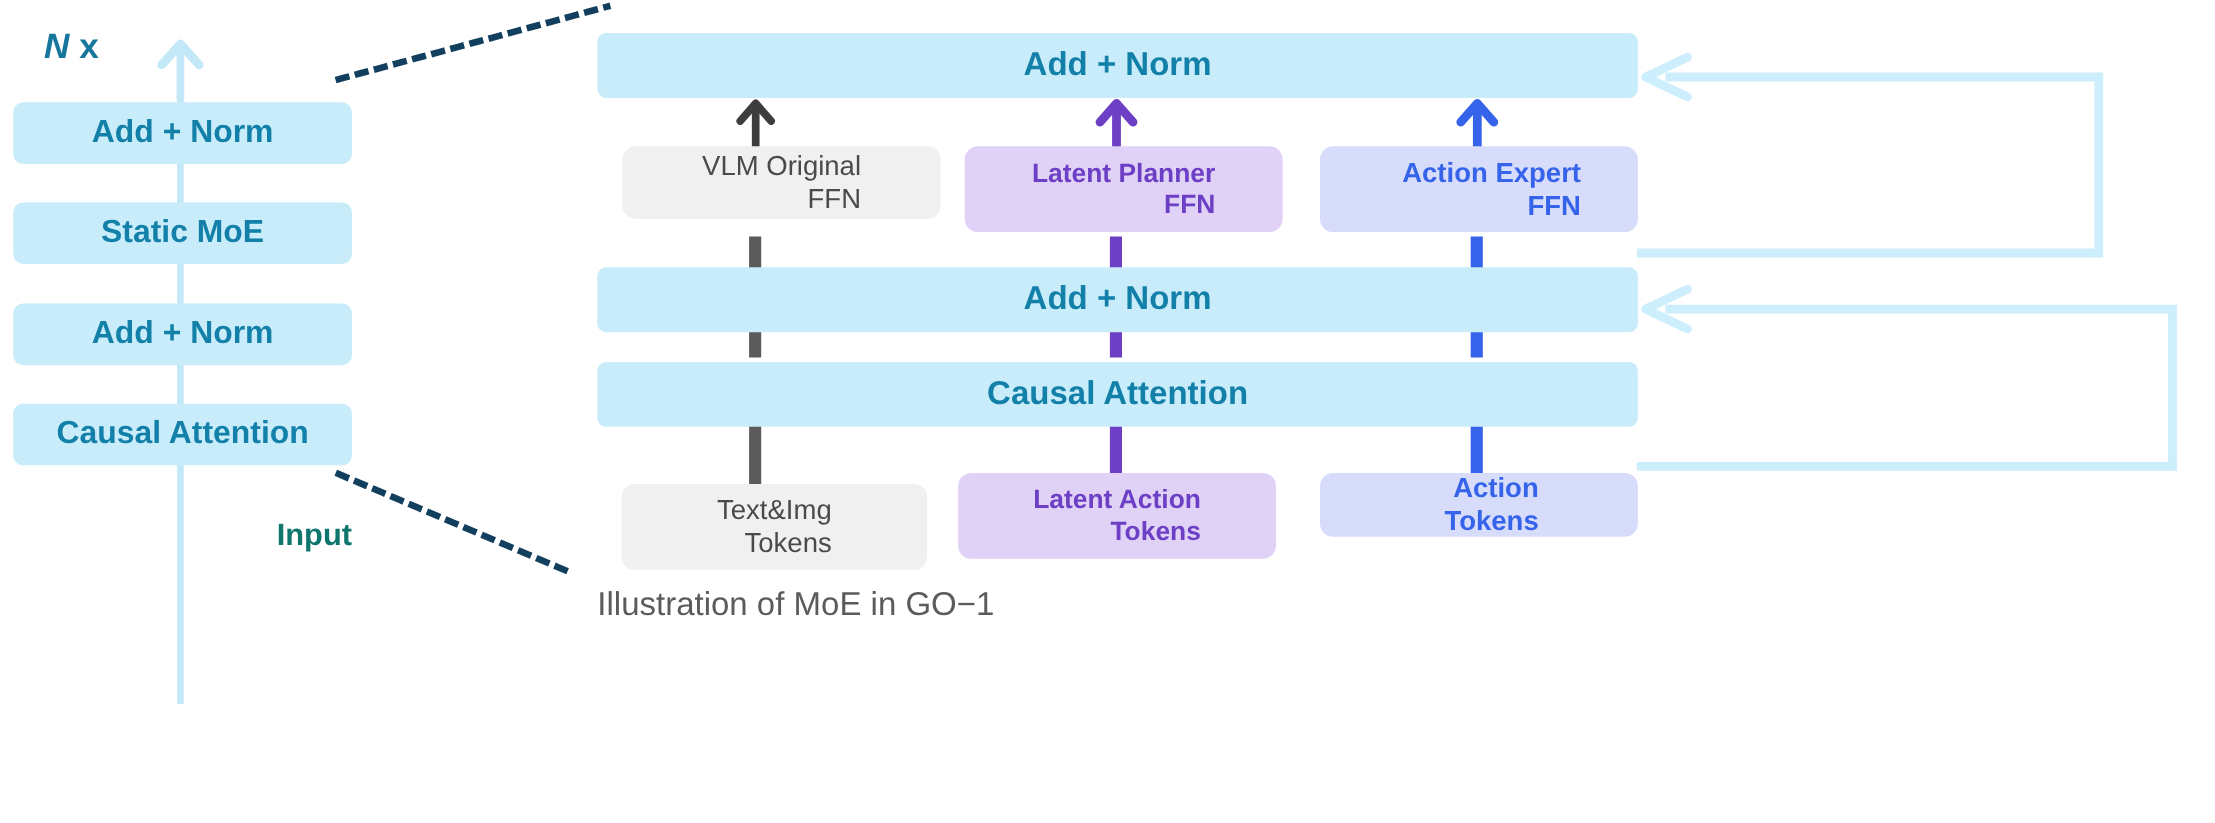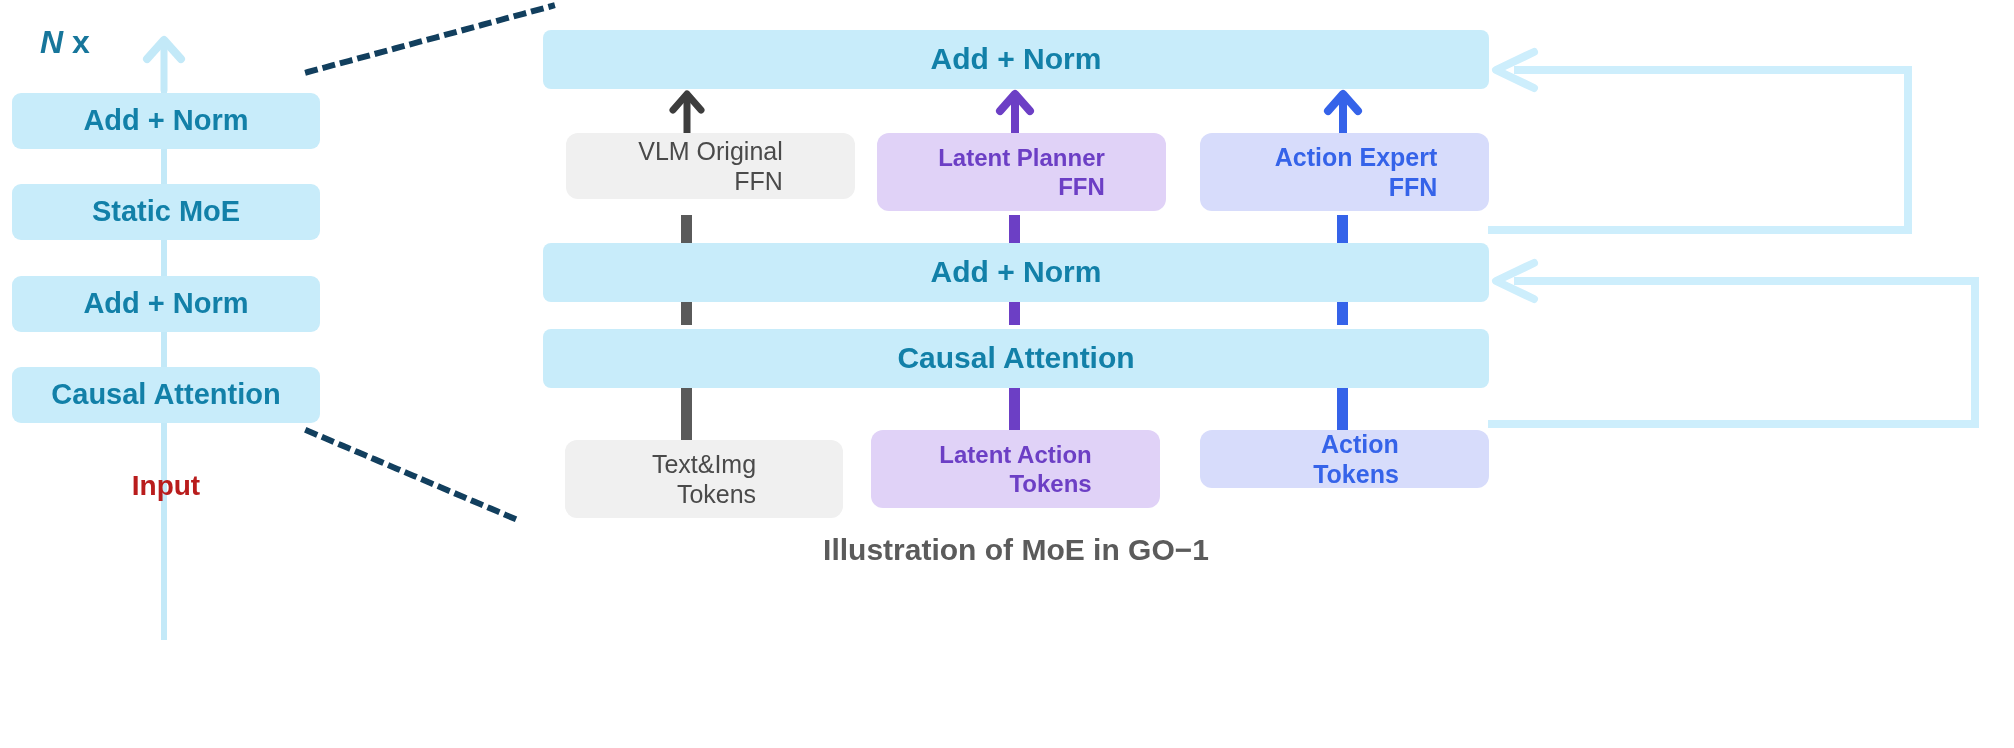--- a/index.html
+++ b/index.html
@@ -39,9 +39,9 @@
   .nx-label i{font-style:italic;font-weight:800;}
   .input-label{
     position:absolute;
-    color:#b91c1c;
+    color:#0f766e;
     font-size:28px;font-weight:700;
-    text-align:center;
+    text-align:right;
     z-index:6;
   }
   .lspine{

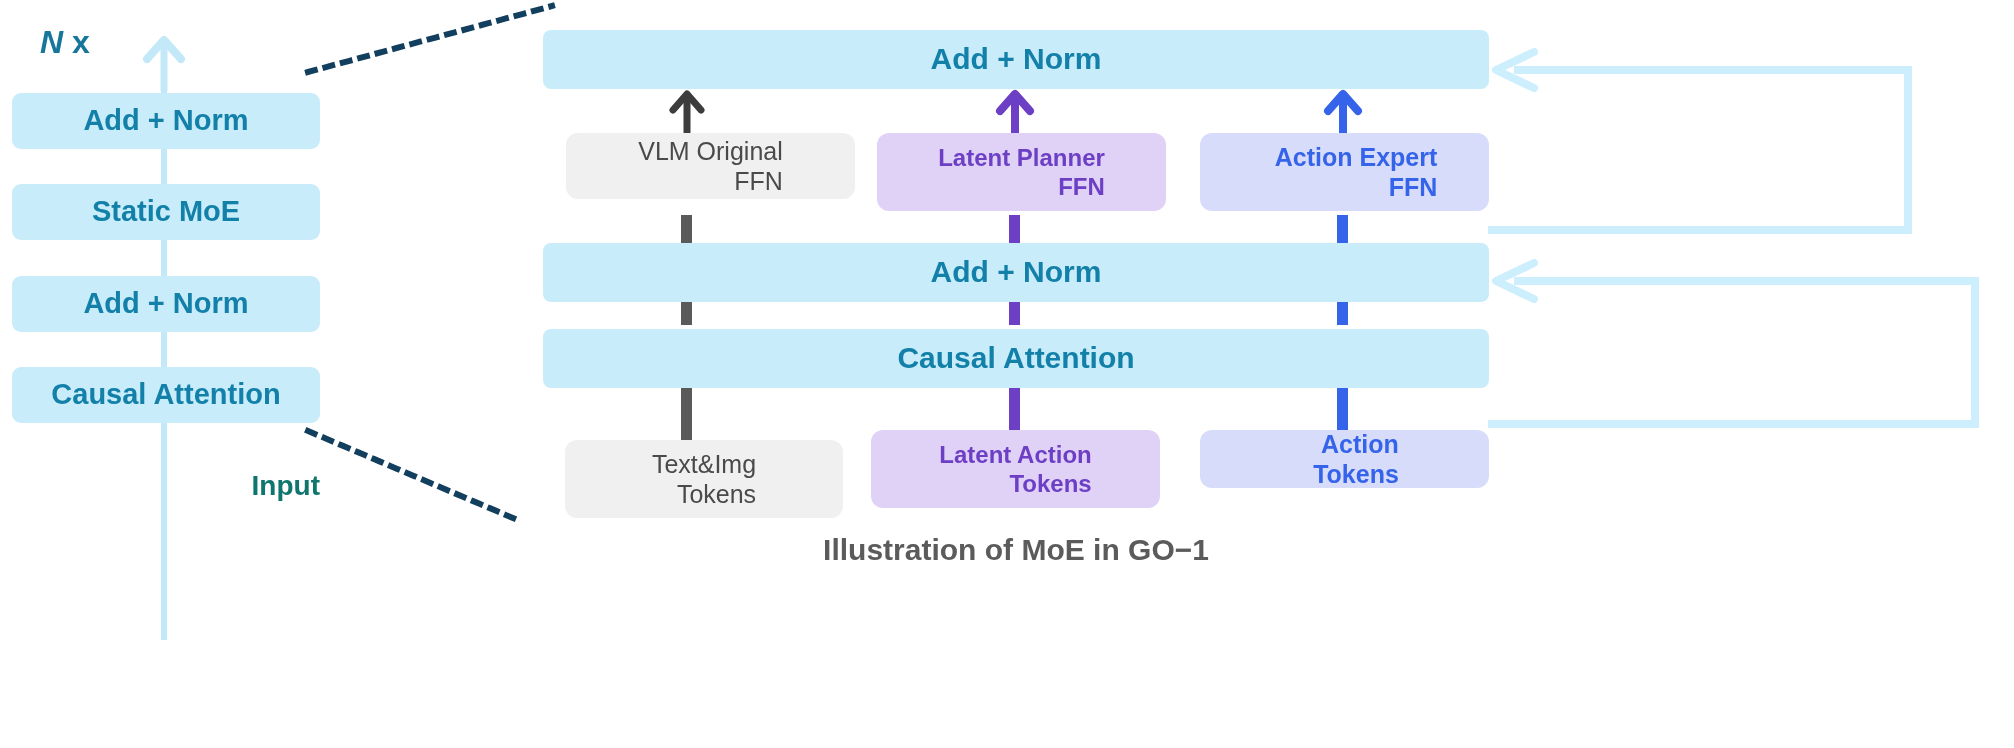--- a/index.html
+++ b/index.html
@@ -85,8 +85,7 @@
     position:absolute;
     color:#5b5b5b;
     font-size:30px;
-    font-weight:700;
-    text-align:center;
+    font-weight:400;
     z-index:6;
   }
   svg{display:block;overflow:visible;}

